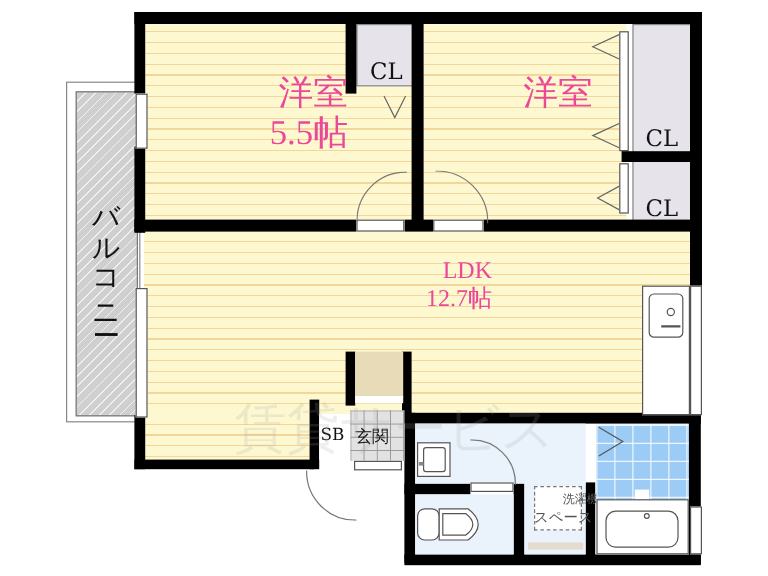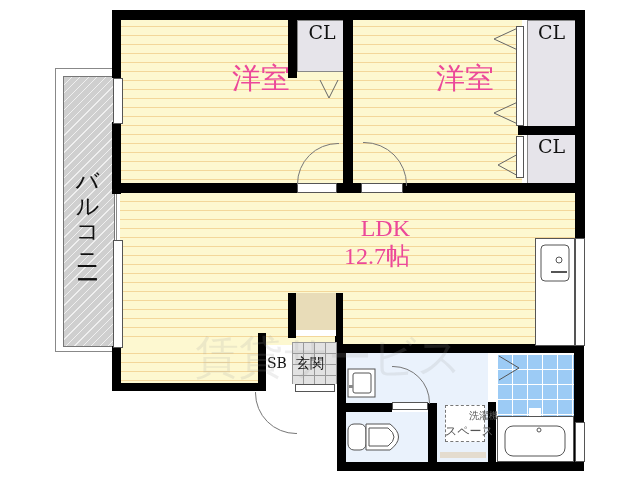--- a/index.html
+++ b/index.html
@@ -8,7 +8,7 @@
   .wall{position:absolute;background:#000;}
   .floor{position:absolute;background-color:#fdf8d0;
     background-image:repeating-linear-gradient(to bottom,#fdf8d0 0px,#fdf8d0 8px,#f3d79a 8px,#f3d79a 9px);}
-  .closet{position:absolute;background:#e6e4ea;border:1px solid #888;display:flex;align-items:flex-start;justify-content:center;font-size:19px;color:#111;}
+  .closet{position:absolute;background:#e6e4ea;border:1px solid #888;display:flex;align-items:flex-end;justify-content:center;font-size:19px;color:#111;}
   .roomlabel{position:absolute;text-align:right;color:#ec4899;line-height:1.15;font-family:Liberation Serif, serif;}
   .balcony{position:absolute;background-color:#cfcfcf;
     background-image:repeating-linear-gradient(135deg,#cfcfcf 0px,#cfcfcf 5px,#efefef 5px,#efefef 6px);border:1px solid #777;}

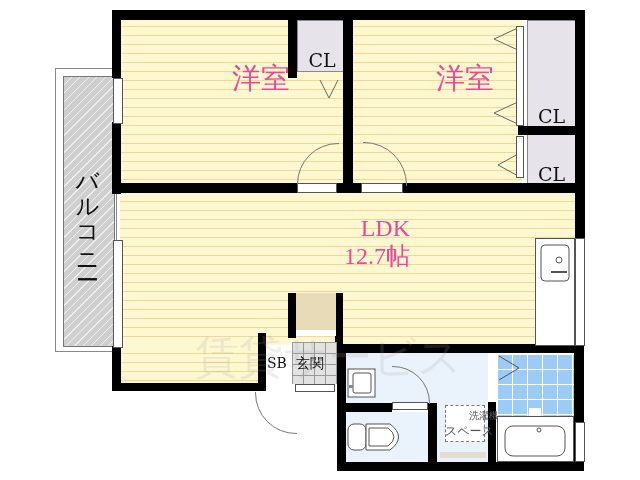--- a/index.html
+++ b/index.html
@@ -146,6 +146,7 @@
 
 <div class="roomlabel" style="left:180px;top:62px;width:110px;font-size:29px;">
   <div>洋室</div>
+  <div>5.5帖</div>
 </div>
 <div class="roomlabel" style="left:384px;top:62px;width:110px;font-size:29px;">
   <div>洋室</div>

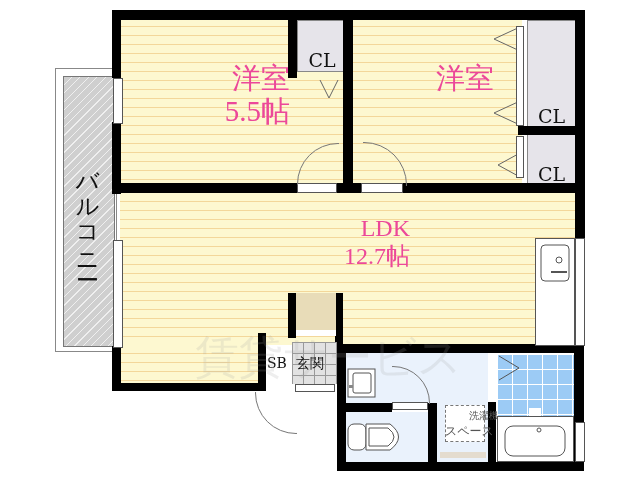--- a/index.html
+++ b/index.html
@@ -151,7 +151,7 @@
 <div class="roomlabel" style="left:384px;top:62px;width:110px;font-size:29px;">
   <div>洋室</div>
 </div>
-<div class="roomlabel" style="left:270px;top:215px;width:140px;font-size:24px;">
+<div class="roomlabel" style="left:270px;top:215px;width:140px;font-size:20px;">
   <div>LDK</div>
   <div>12.7帖</div>
 </div>

